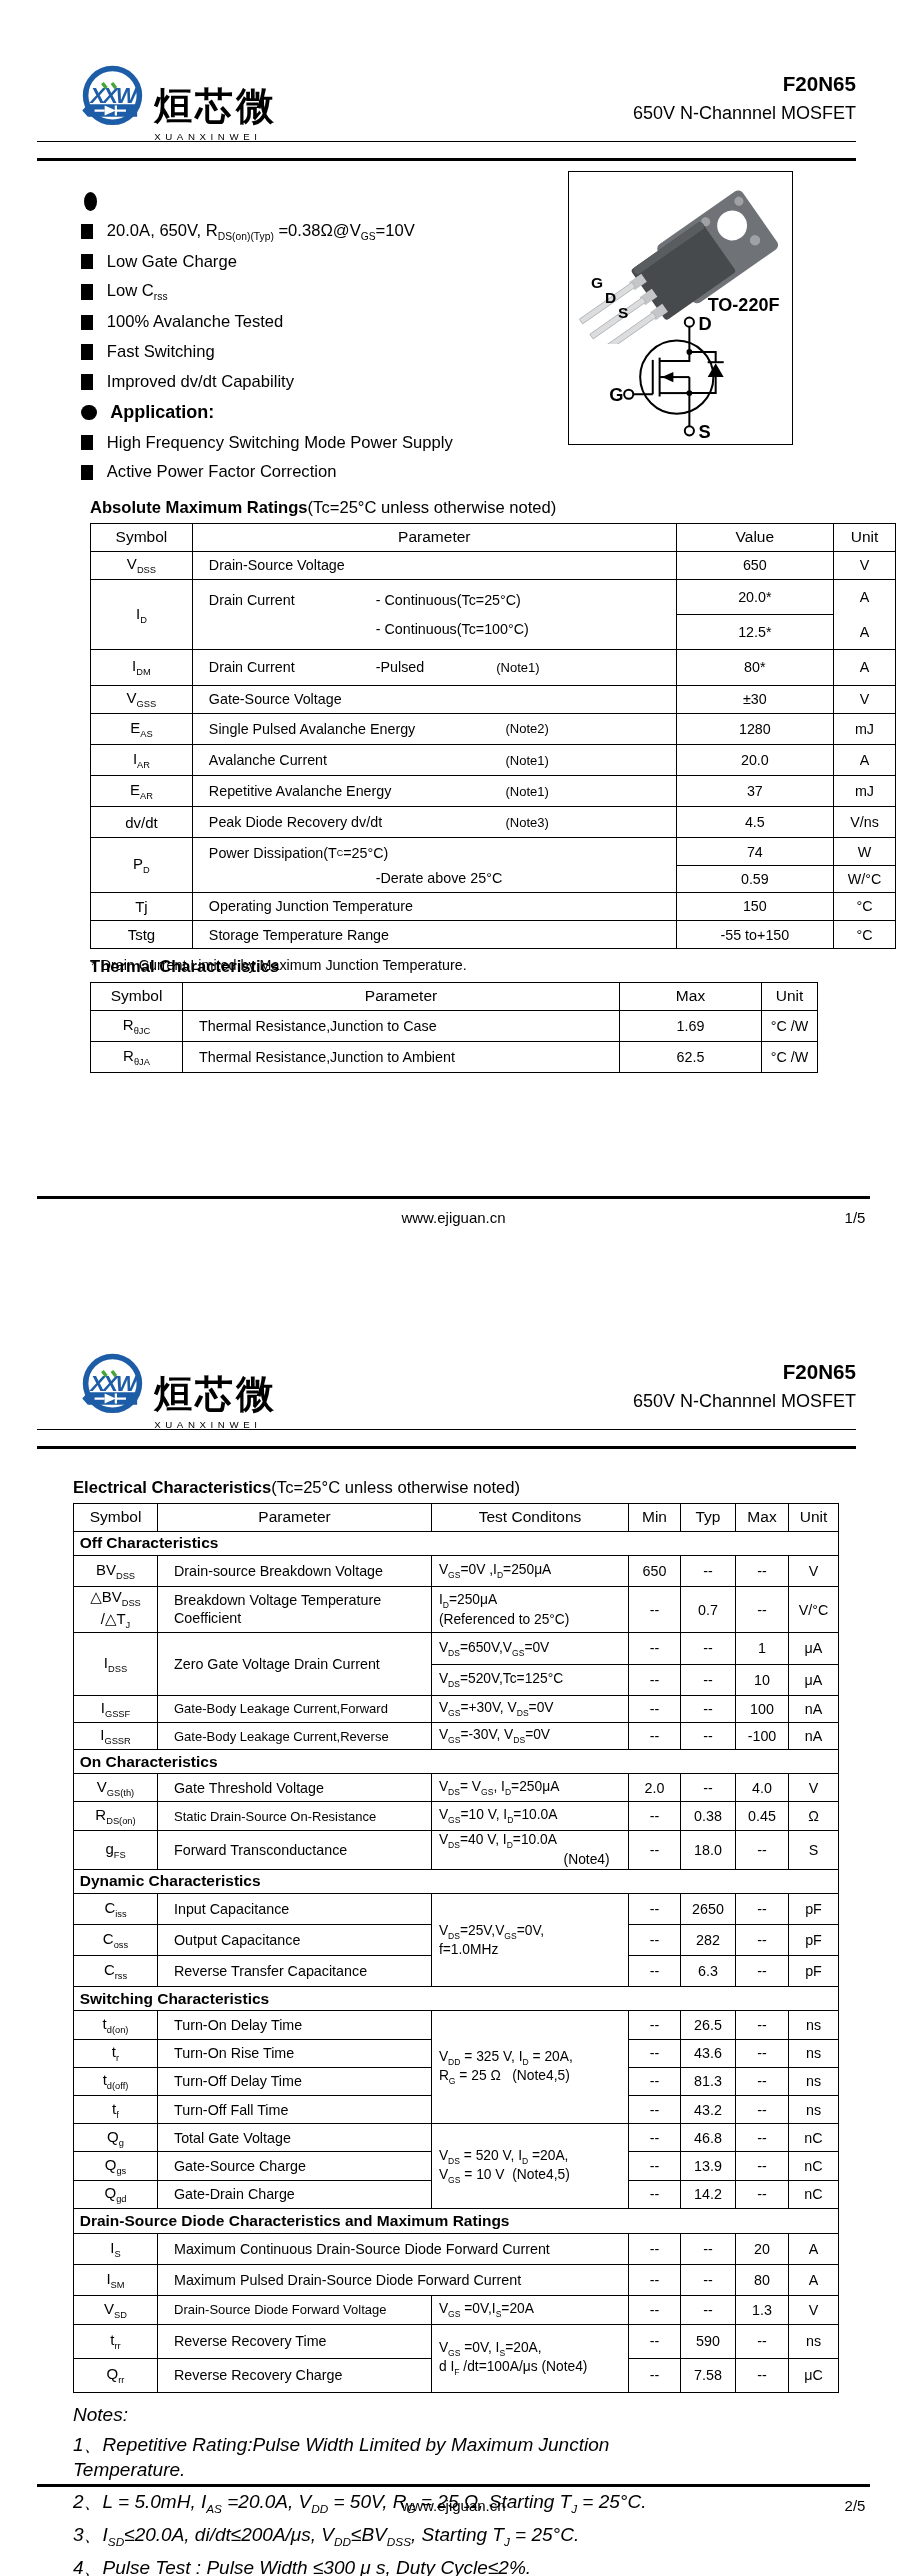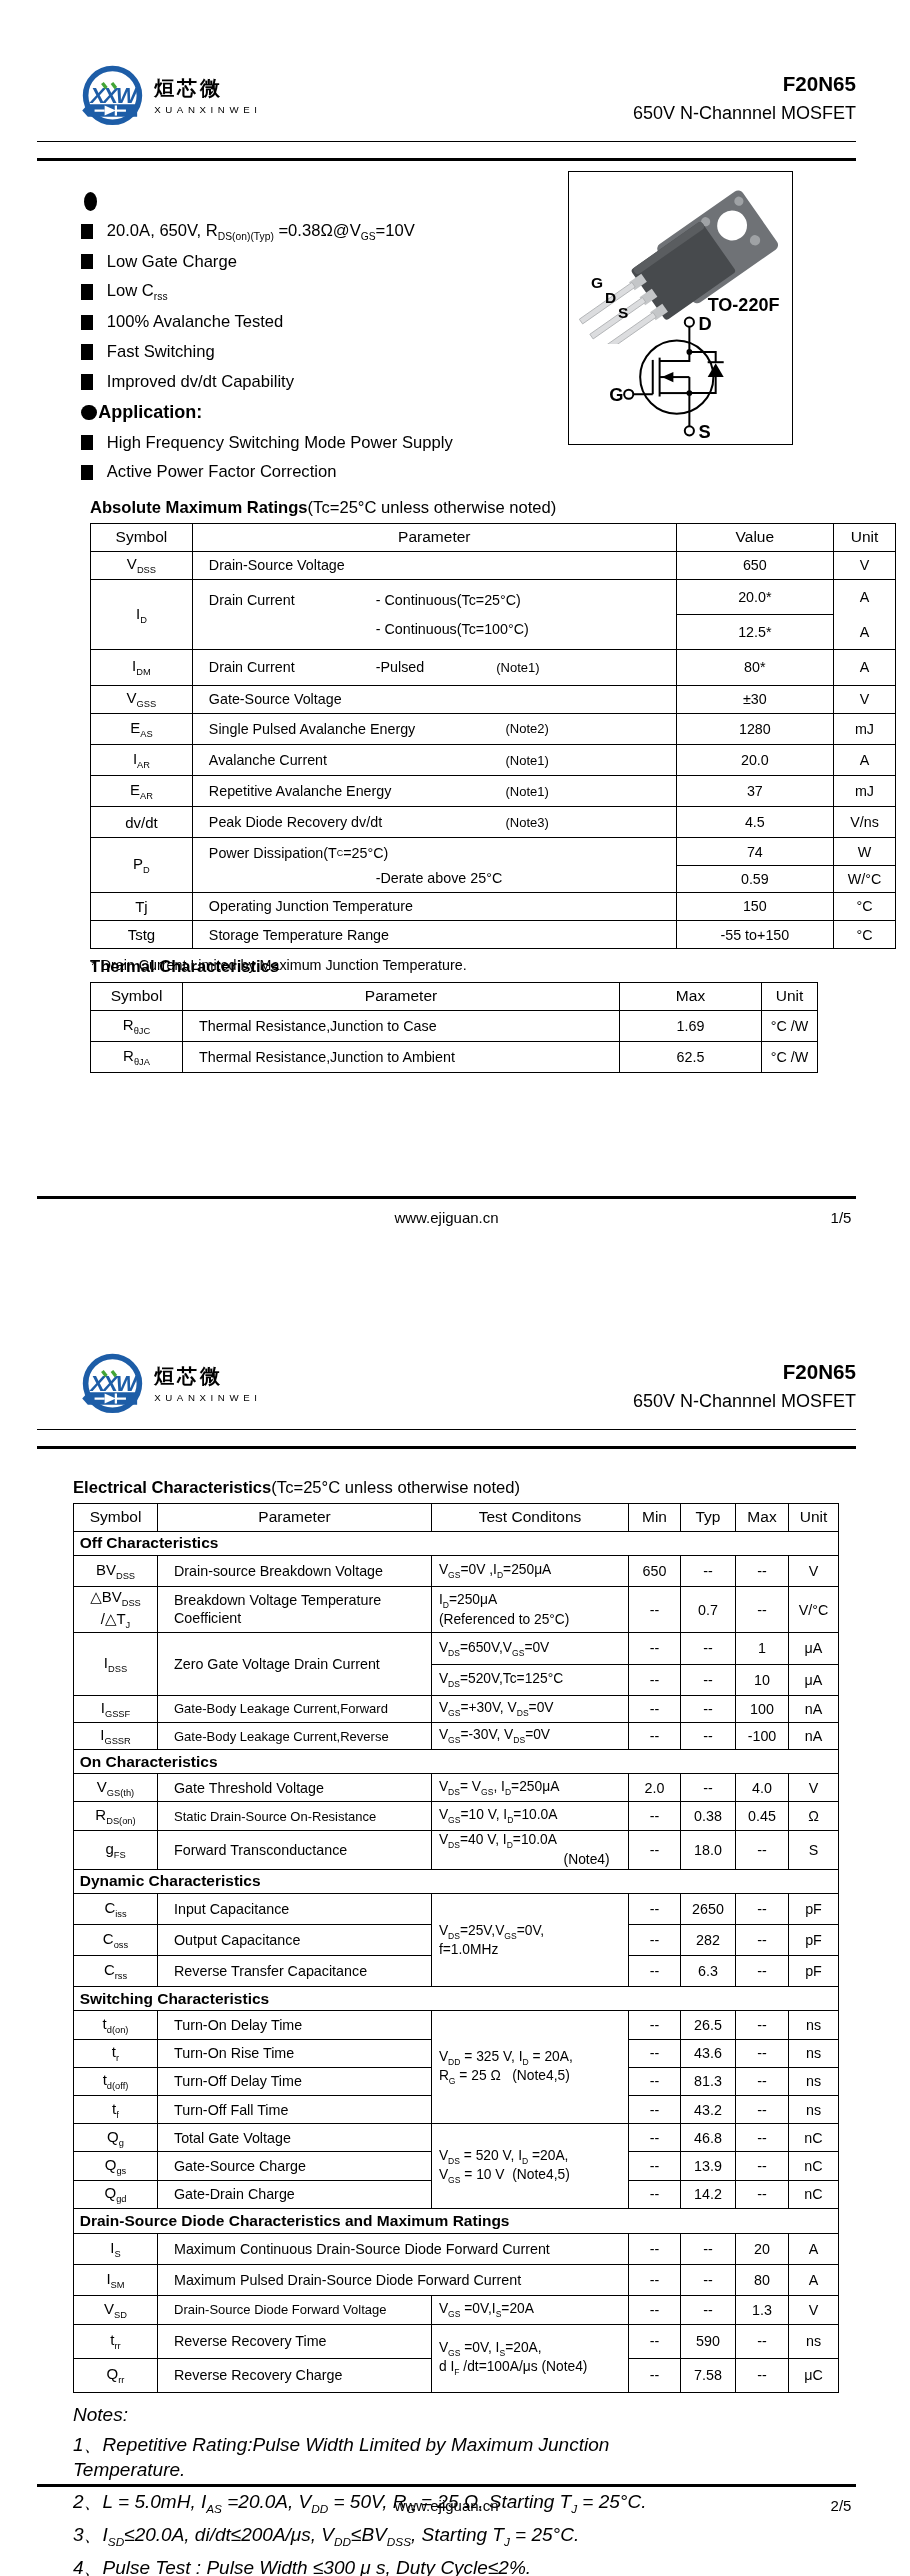--- a/index.html
+++ b/index.html
@@ -12,7 +12,7 @@
   .hd{position:absolute;top:64px;left:80px;right:54px;display:flex;justify-content:space-between;align-items:flex-start;}
   .logo{display:flex;align-items:flex-start;gap:9.2px;}
   .logo-mark{width:65px;height:65px;}
-  .logo-cn{font-size:20px;font-weight:bold;letter-spacing:2.9px;line-height:1;margin-top:14px;}
+  .logo-cn{font-size:38px;font-weight:bold;letter-spacing:2.9px;line-height:1;margin-top:23px;}
   .logo-en{font-size:9.7px;letter-spacing:4.6px;margin-top:5.7px;}
   .hd-right{text-align:right;margin-top:8px;}
   .part{font-size:20.6px;font-weight:bold;}

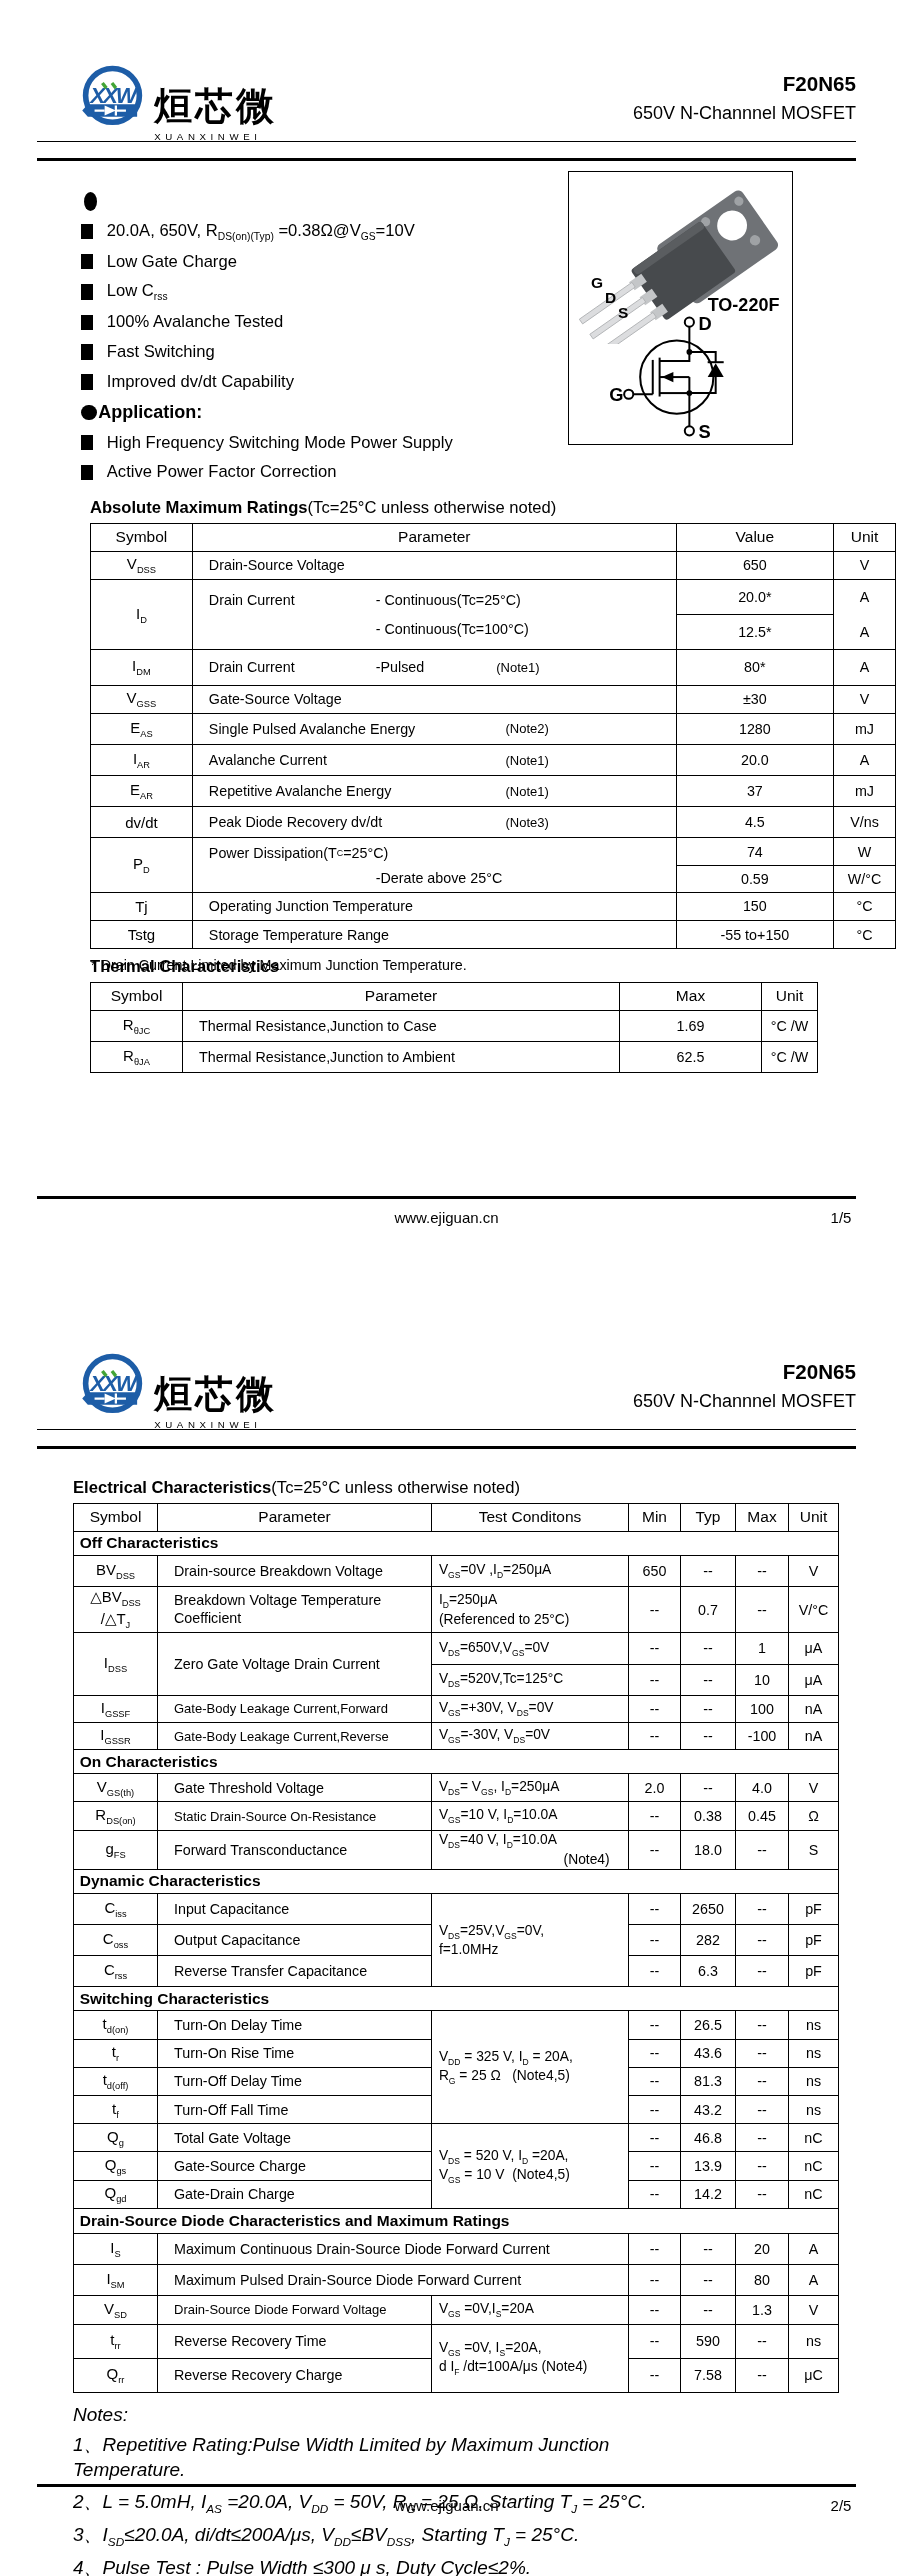--- a/index.html
+++ b/index.html
@@ -26,7 +26,7 @@
   .bigdot{width:13px;height:19px;background:#000;border-radius:50%;margin:0 0 3.4px 3.4px;}
   .feat{display:flex;align-items:center;gap:13.8px;font-size:16.6px;margin:9.7px 0;}
   .sq{width:12px;height:15.5px;background:#000;flex:none;}
-  .apph{display:flex;align-items:center;font-size:18px;font-weight:bold;margin:10.3px 0 8px 0;}
+  .apph{display:flex;align-items:center;font-size:18px;font-weight:bold;margin:10.3px 0 8px 0;gap:12px;}
   .appdot{width:15.5px;height:15.5px;background:#000;border-radius:50%;margin-right:1.7px;flex:none;}
 
   

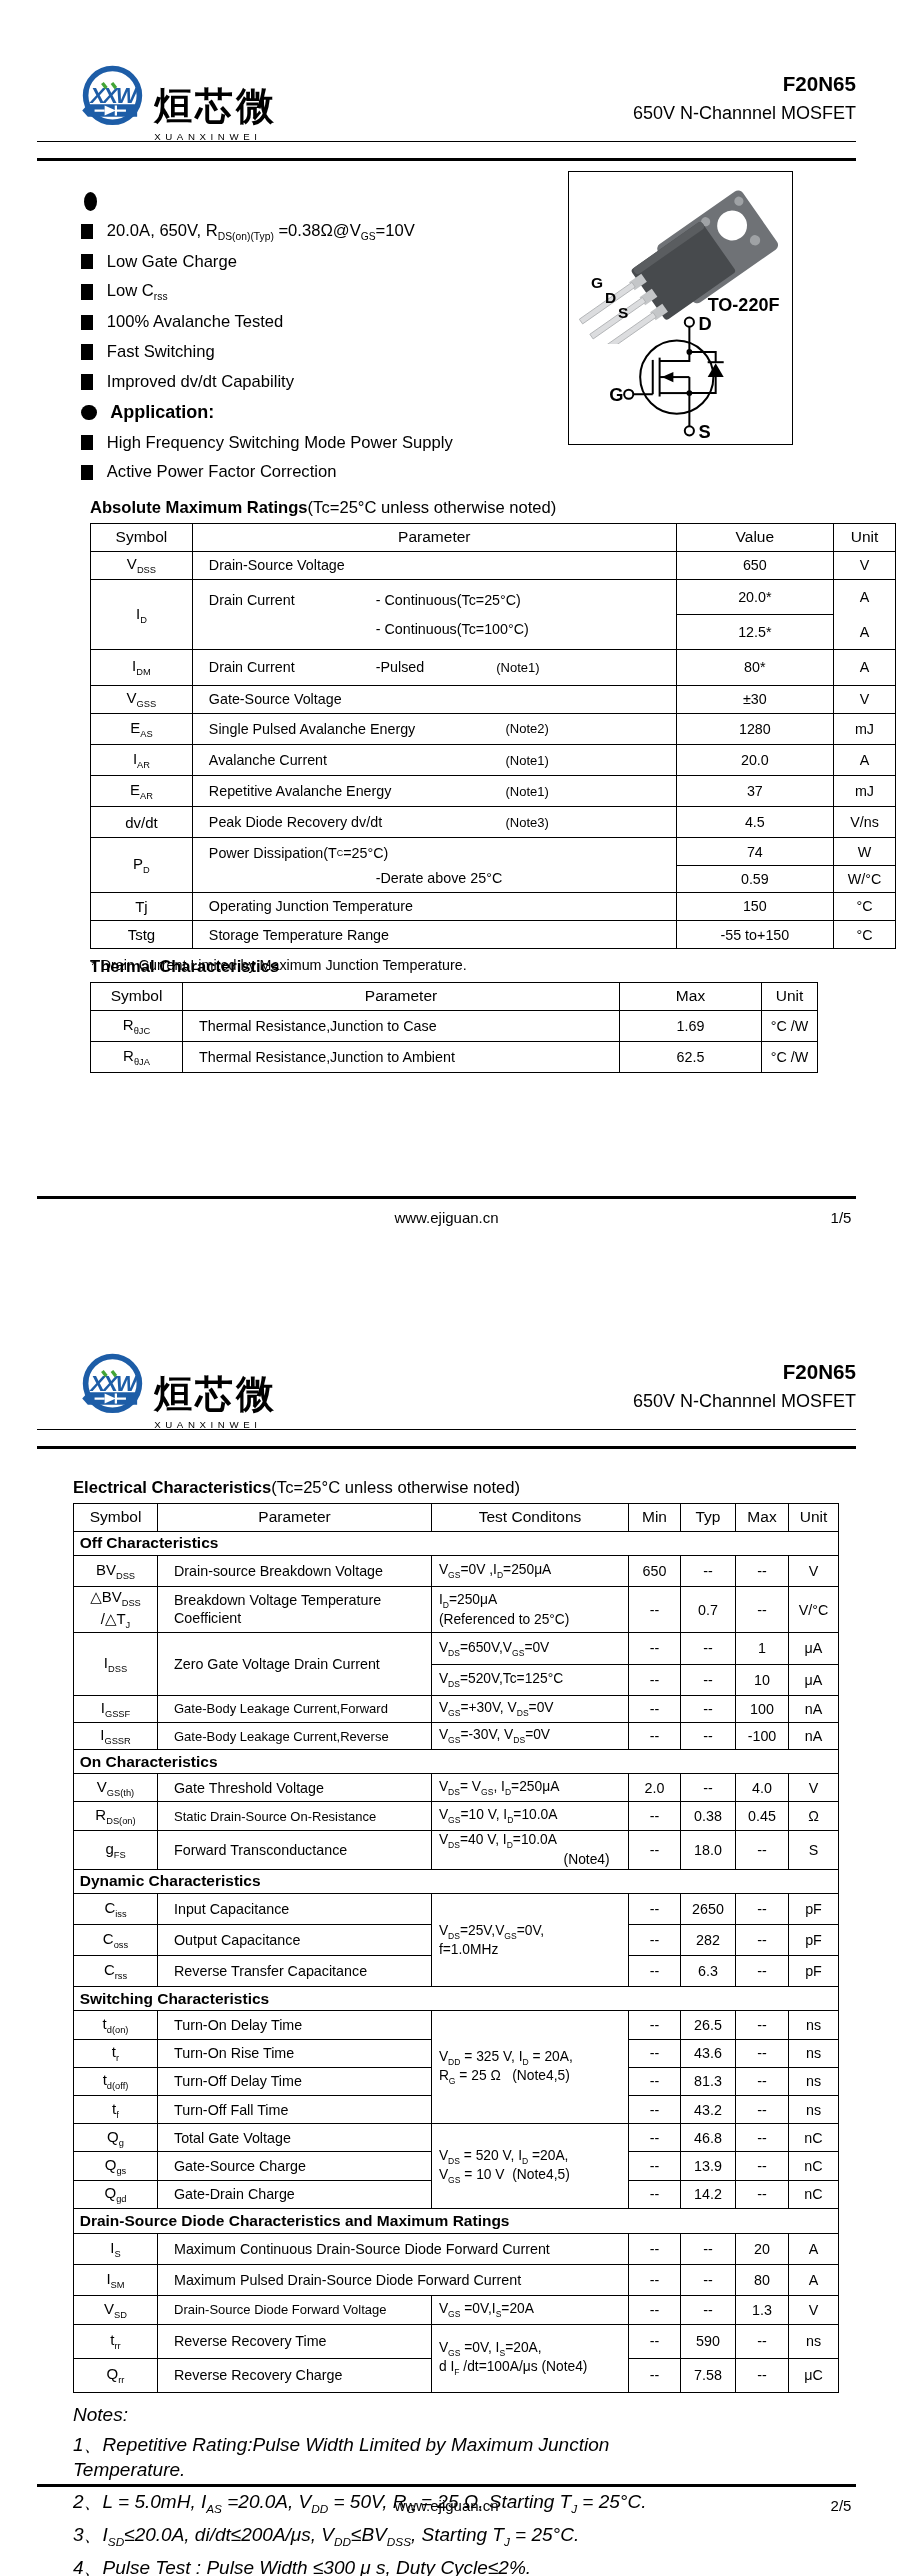--- a/index.html
+++ b/index.html
@@ -68,7 +68,7 @@
   .nline{margin:6.9px 0;line-height:1.3;}
 
   
-  .ft{position:absolute;left:37px;right:54px;top:1196px;}
+  .ft{position:absolute;left:37px;right:40px;top:1196px;}
   .ftline{height:2.9px;background:#000;}
   .ftrow{position:relative;text-align:center;font-size:15px;margin-top:10.3px;}
   .pg{position:absolute;right:4.6px;top:0;}

